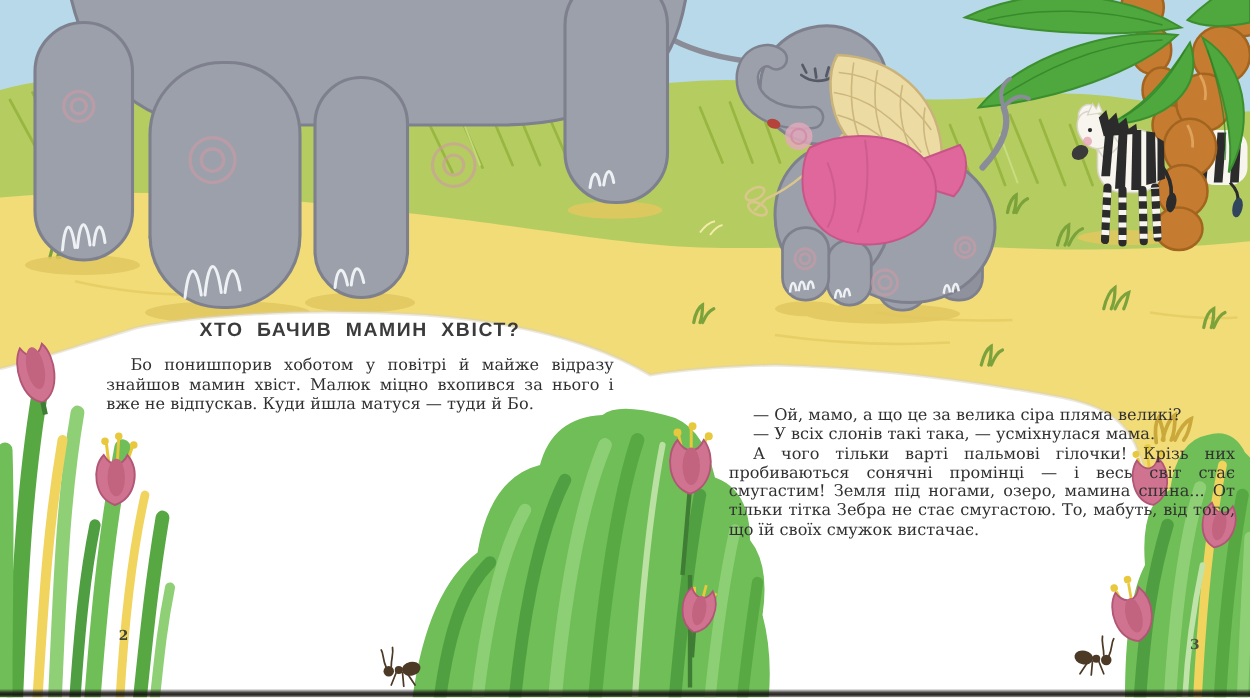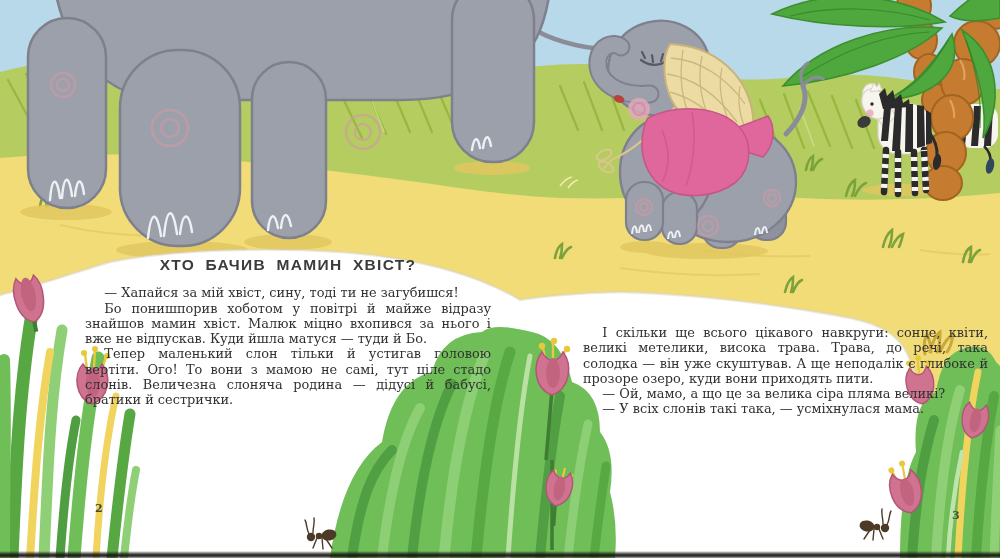--- a/index.html
+++ b/index.html
@@ -351,7 +351,6 @@
 
   <div class="col" id="col-left">
     <p class="story-title">ХТО БАЧИВ МАМИН ХВІСТ?</p>
-    <p>— Хапайся за мій хвіст, сину, тоді ти не загубишся!</p>
     <p>Бо понишпорив хоботом у повітрі й майже відразу знайшов мамин хвіст. Малюк міцно вхопився за нього і вже не відпускав. Куди йшла матуся — туди й Бо.</p>
     <p>Тепер маленький слон тільки й устигав головою вертіти. Ого! То вони з мамою не самі, тут ціле стадо слонів. Величезна слоняча родина — дідусі й бабусі, братики й сестрички.</p>
   </div>

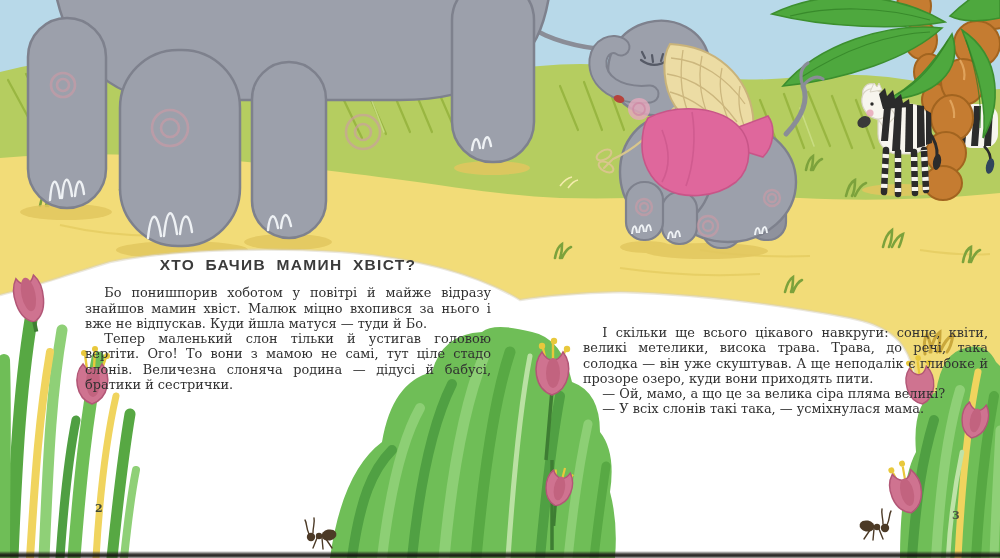--- a/index.html
+++ b/index.html
@@ -352,7 +352,6 @@
   <div class="col" id="col-left">
     <p class="story-title">ХТО БАЧИВ МАМИН ХВІСТ?</p>
     <p>Бо понишпорив хоботом у повітрі й майже відразу знайшов мамин хвіст. Малюк міцно вхопився за нього і вже не відпускав. Куди йшла матуся — туди й Бо.</p>
-    <p>Тепер маленький слон тільки й устигав головою вертіти. Ого! То вони з мамою не самі, тут ціле стадо слонів. Величезна слоняча родина — дідусі й бабусі, братики й сестрички.</p>
   </div>
 
   <div class="col" id="col-right">

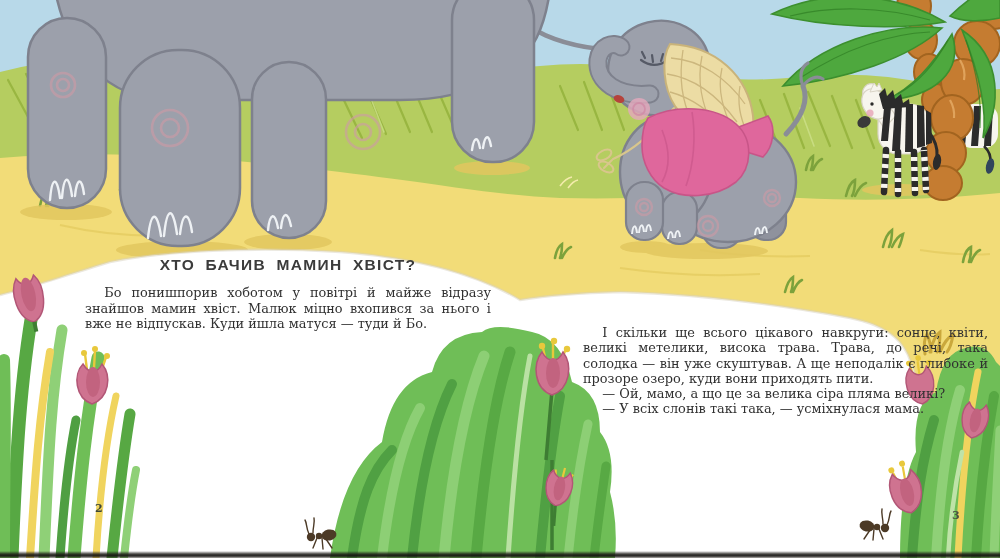--- a/index.html
+++ b/index.html
@@ -355,7 +355,6 @@
   </div>
 
   <div class="col" id="col-right">
-    <p>І скільки ще всього цікавого навкруги: сонце, квіти, великі метелики, висока трава. Трава, до речі, така солодка — він уже скуштував. А ще неподалік є глибоке й прозоре озеро, куди вони приходять пити.</p>
     <p>— Ой, мамо, а що це за велика сіра пляма великі?</p>
     <p>— У всіх слонів такі така, — усміхнулася мама.</p>
   </div>

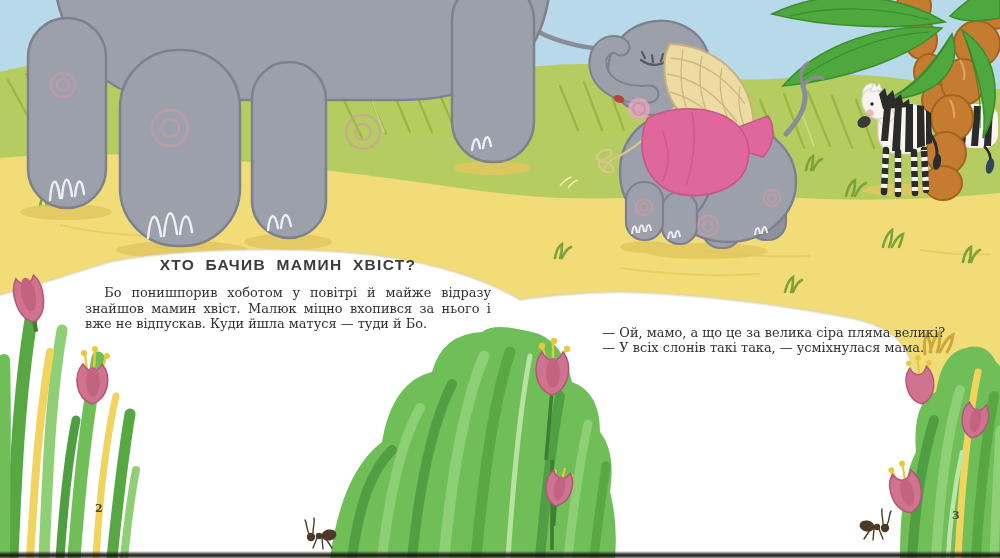--- a/index.html
+++ b/index.html
@@ -357,6 +357,7 @@
   <div class="col" id="col-right">
     <p>— Ой, мамо, а що це за велика сіра пляма великі?</p>
     <p>— У всіх слонів такі така, — усміхнулася мама.</p>
+    <p>А чого тільки варті пальмові гілочки! Крізь них пробиваються сонячні промінці — і весь світ стає смугастим! Земля під ногами, озеро, мамина спина... От тільки тітка Зебра не стає смугастою. То, мабуть, від того, що їй своїх смужок вистачає.</p>
   </div>
 
   <span class="pagenum" id="pn-left">2</span>

